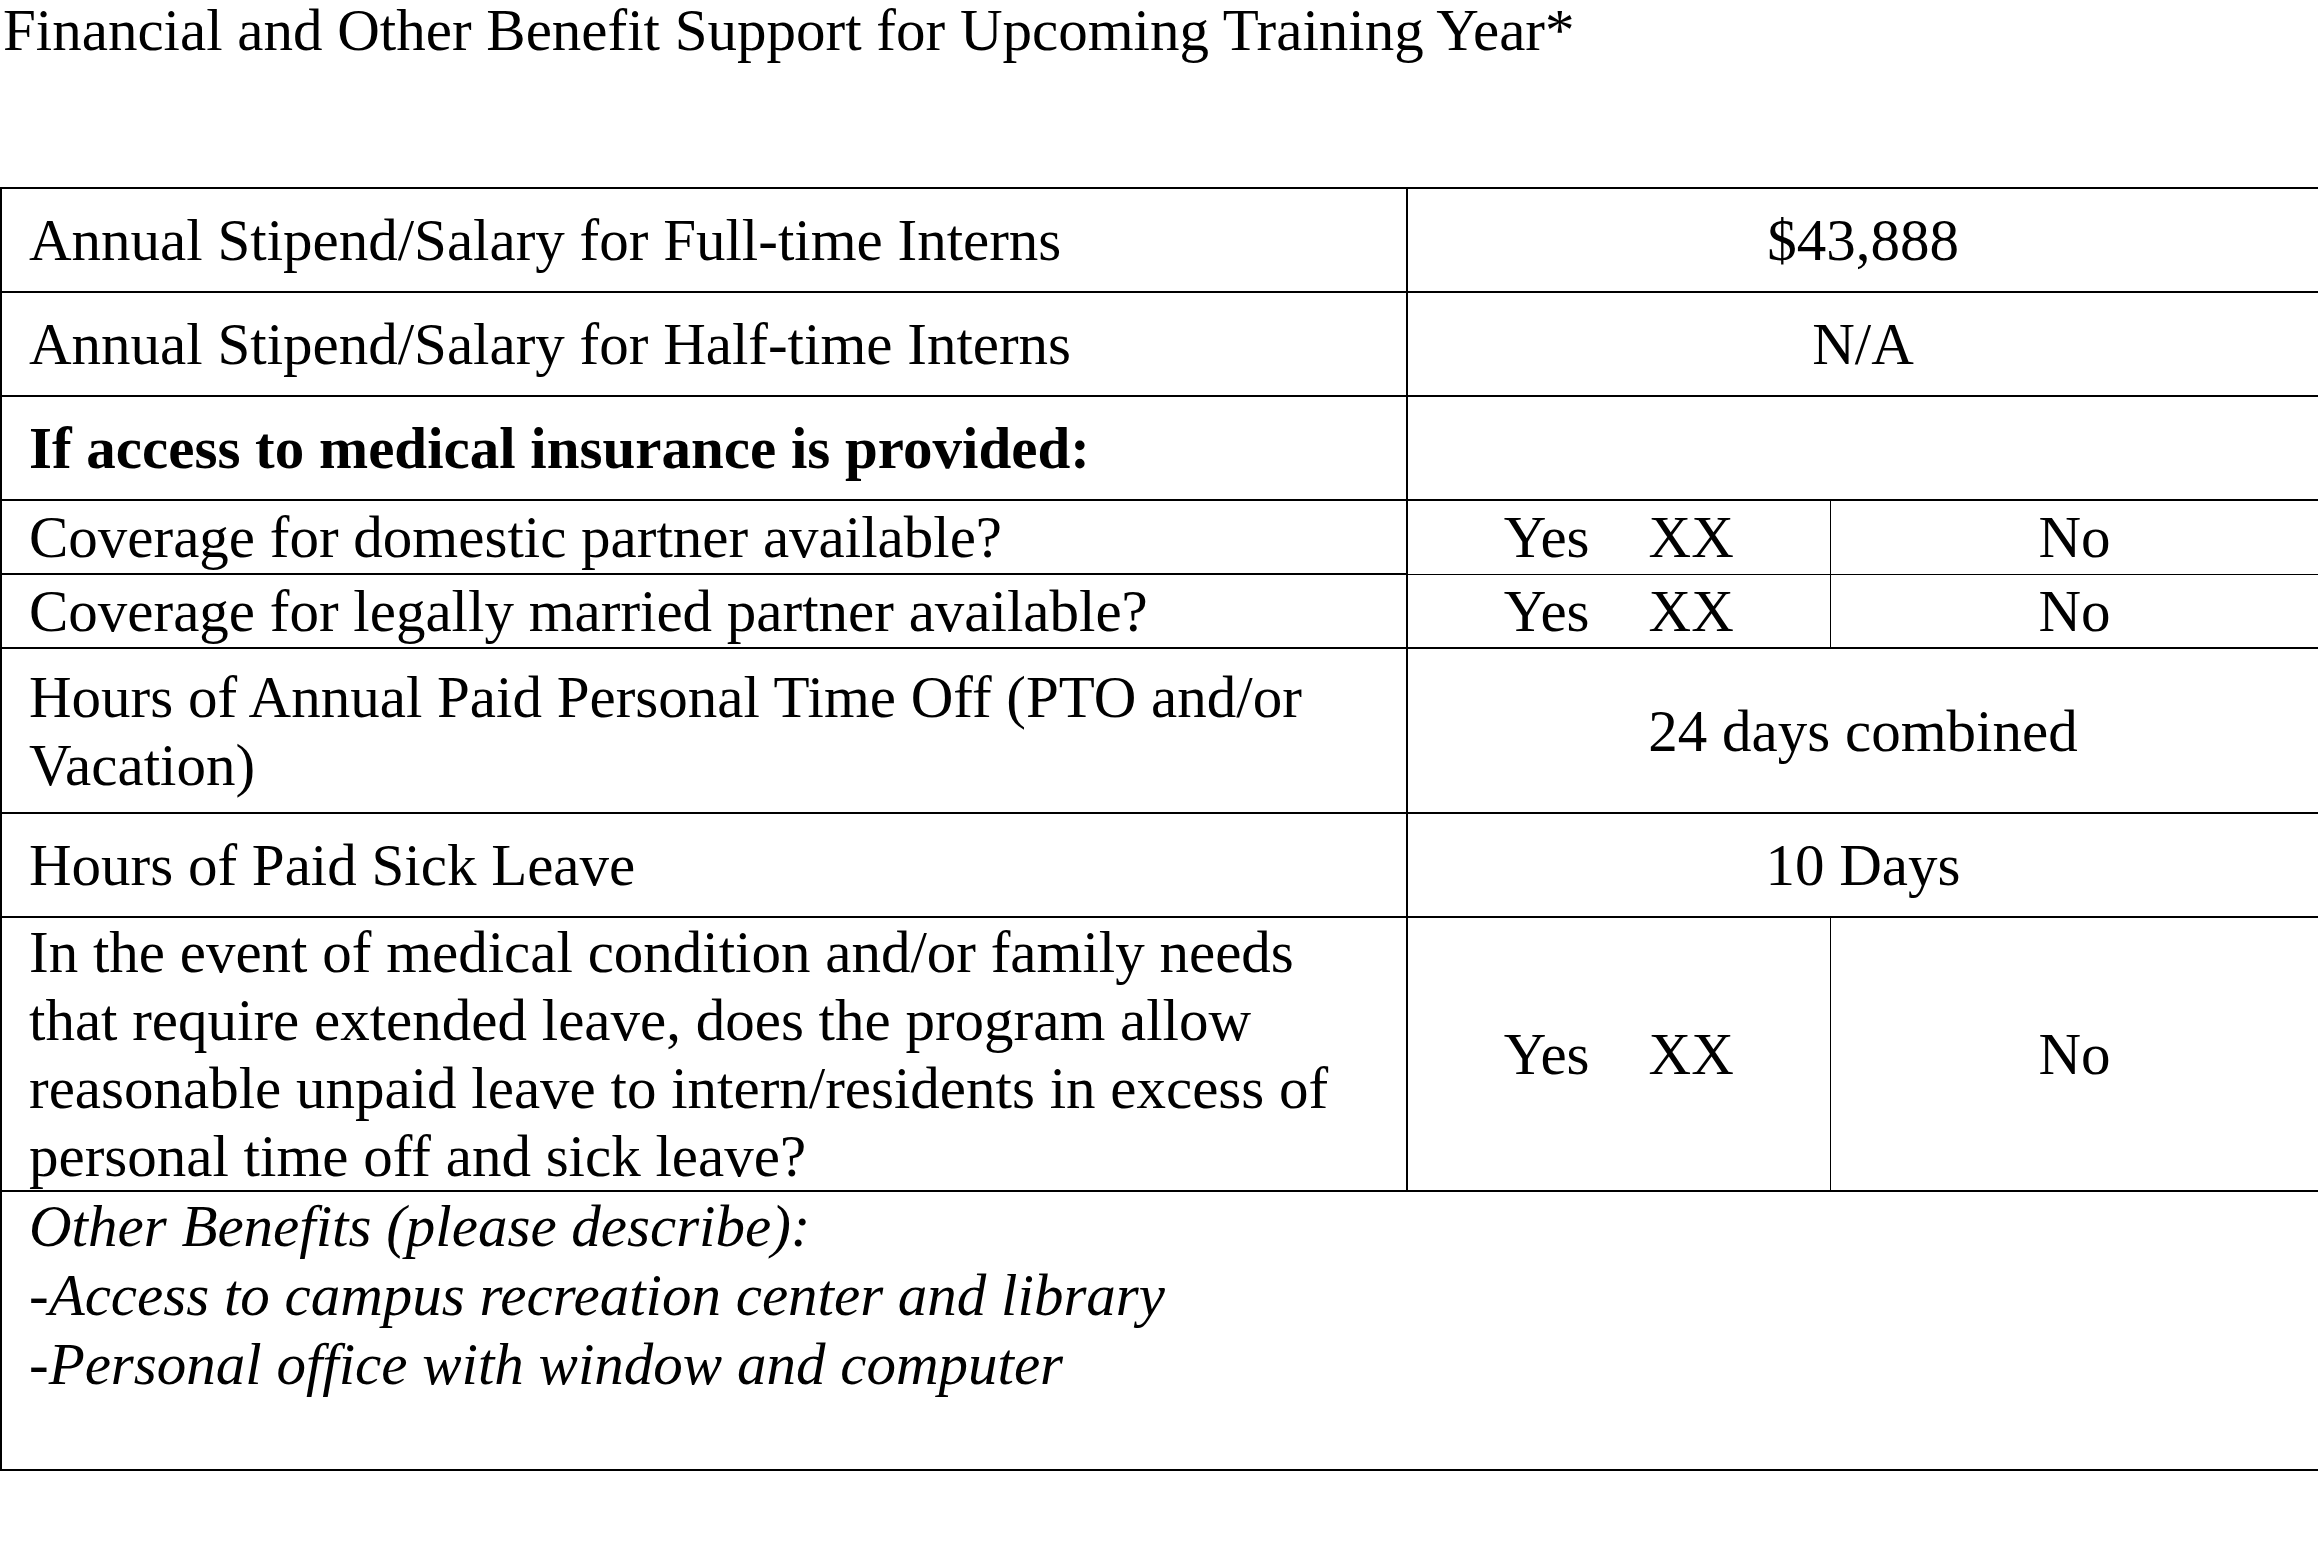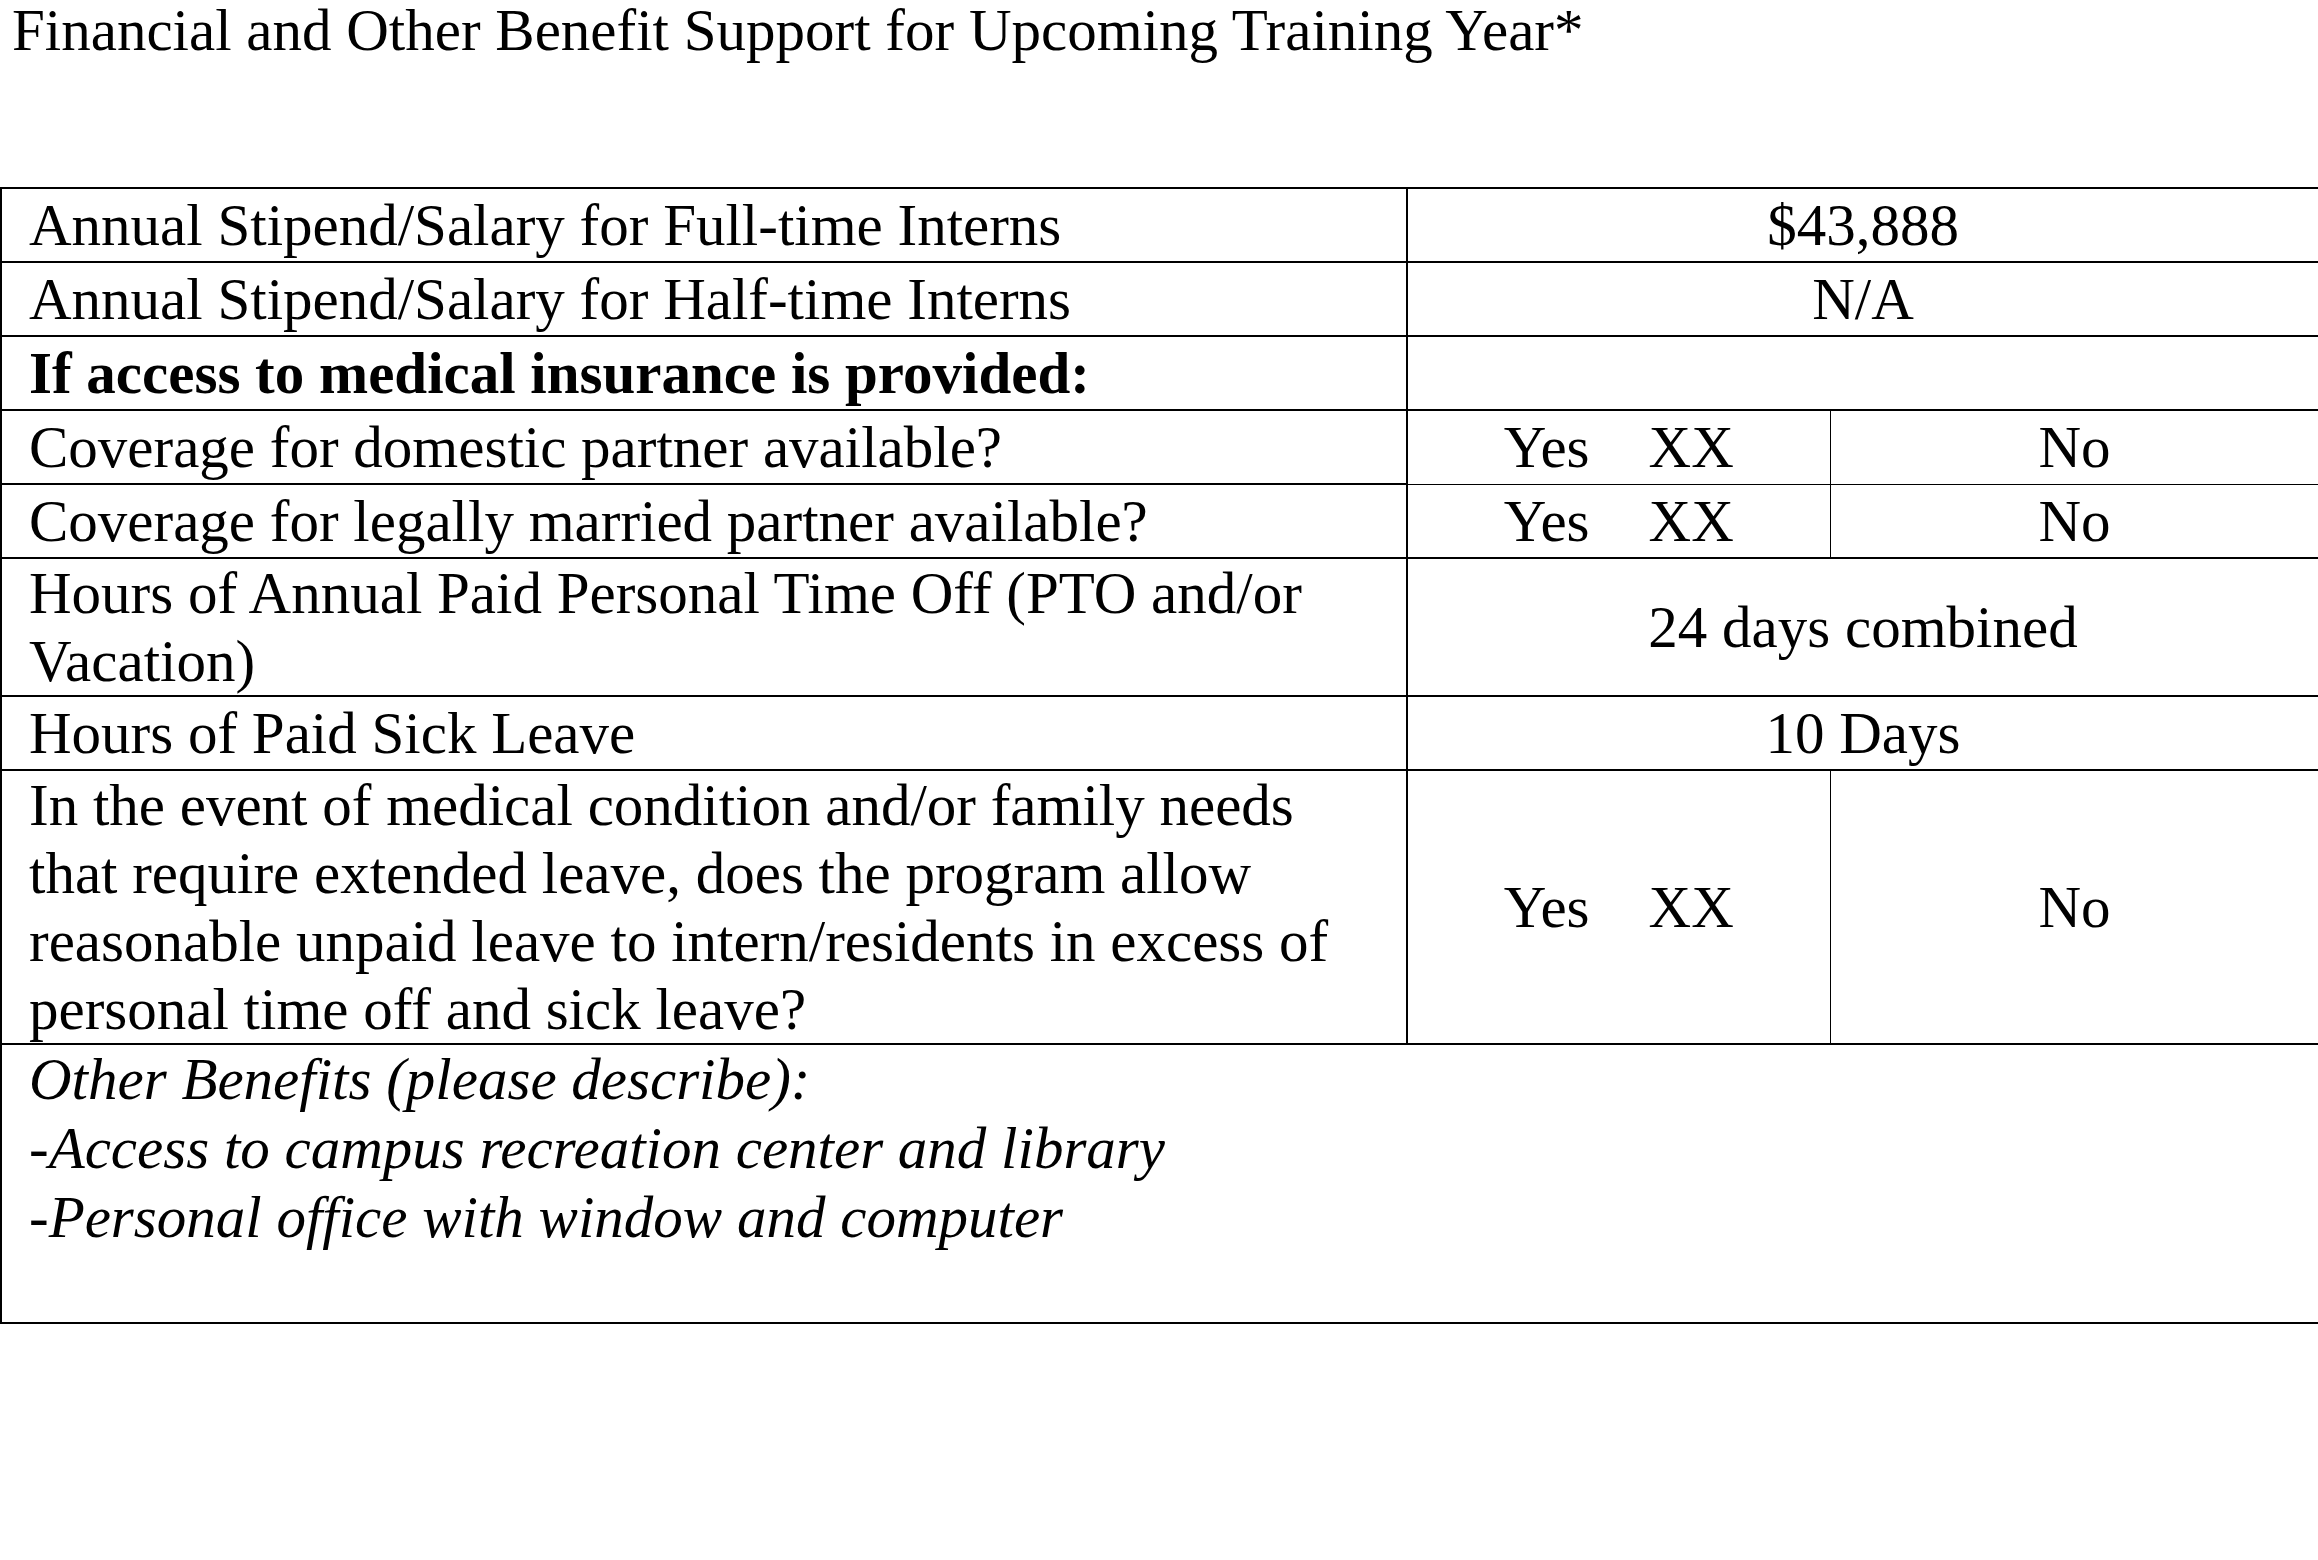--- a/index.html
+++ b/index.html
@@ -17,7 +17,7 @@
   }
   .heading {
     position: absolute;
-    left: 12px;
+    left: 3px;
     top: 0;
     font-size: 59px;
     line-height: 73px;

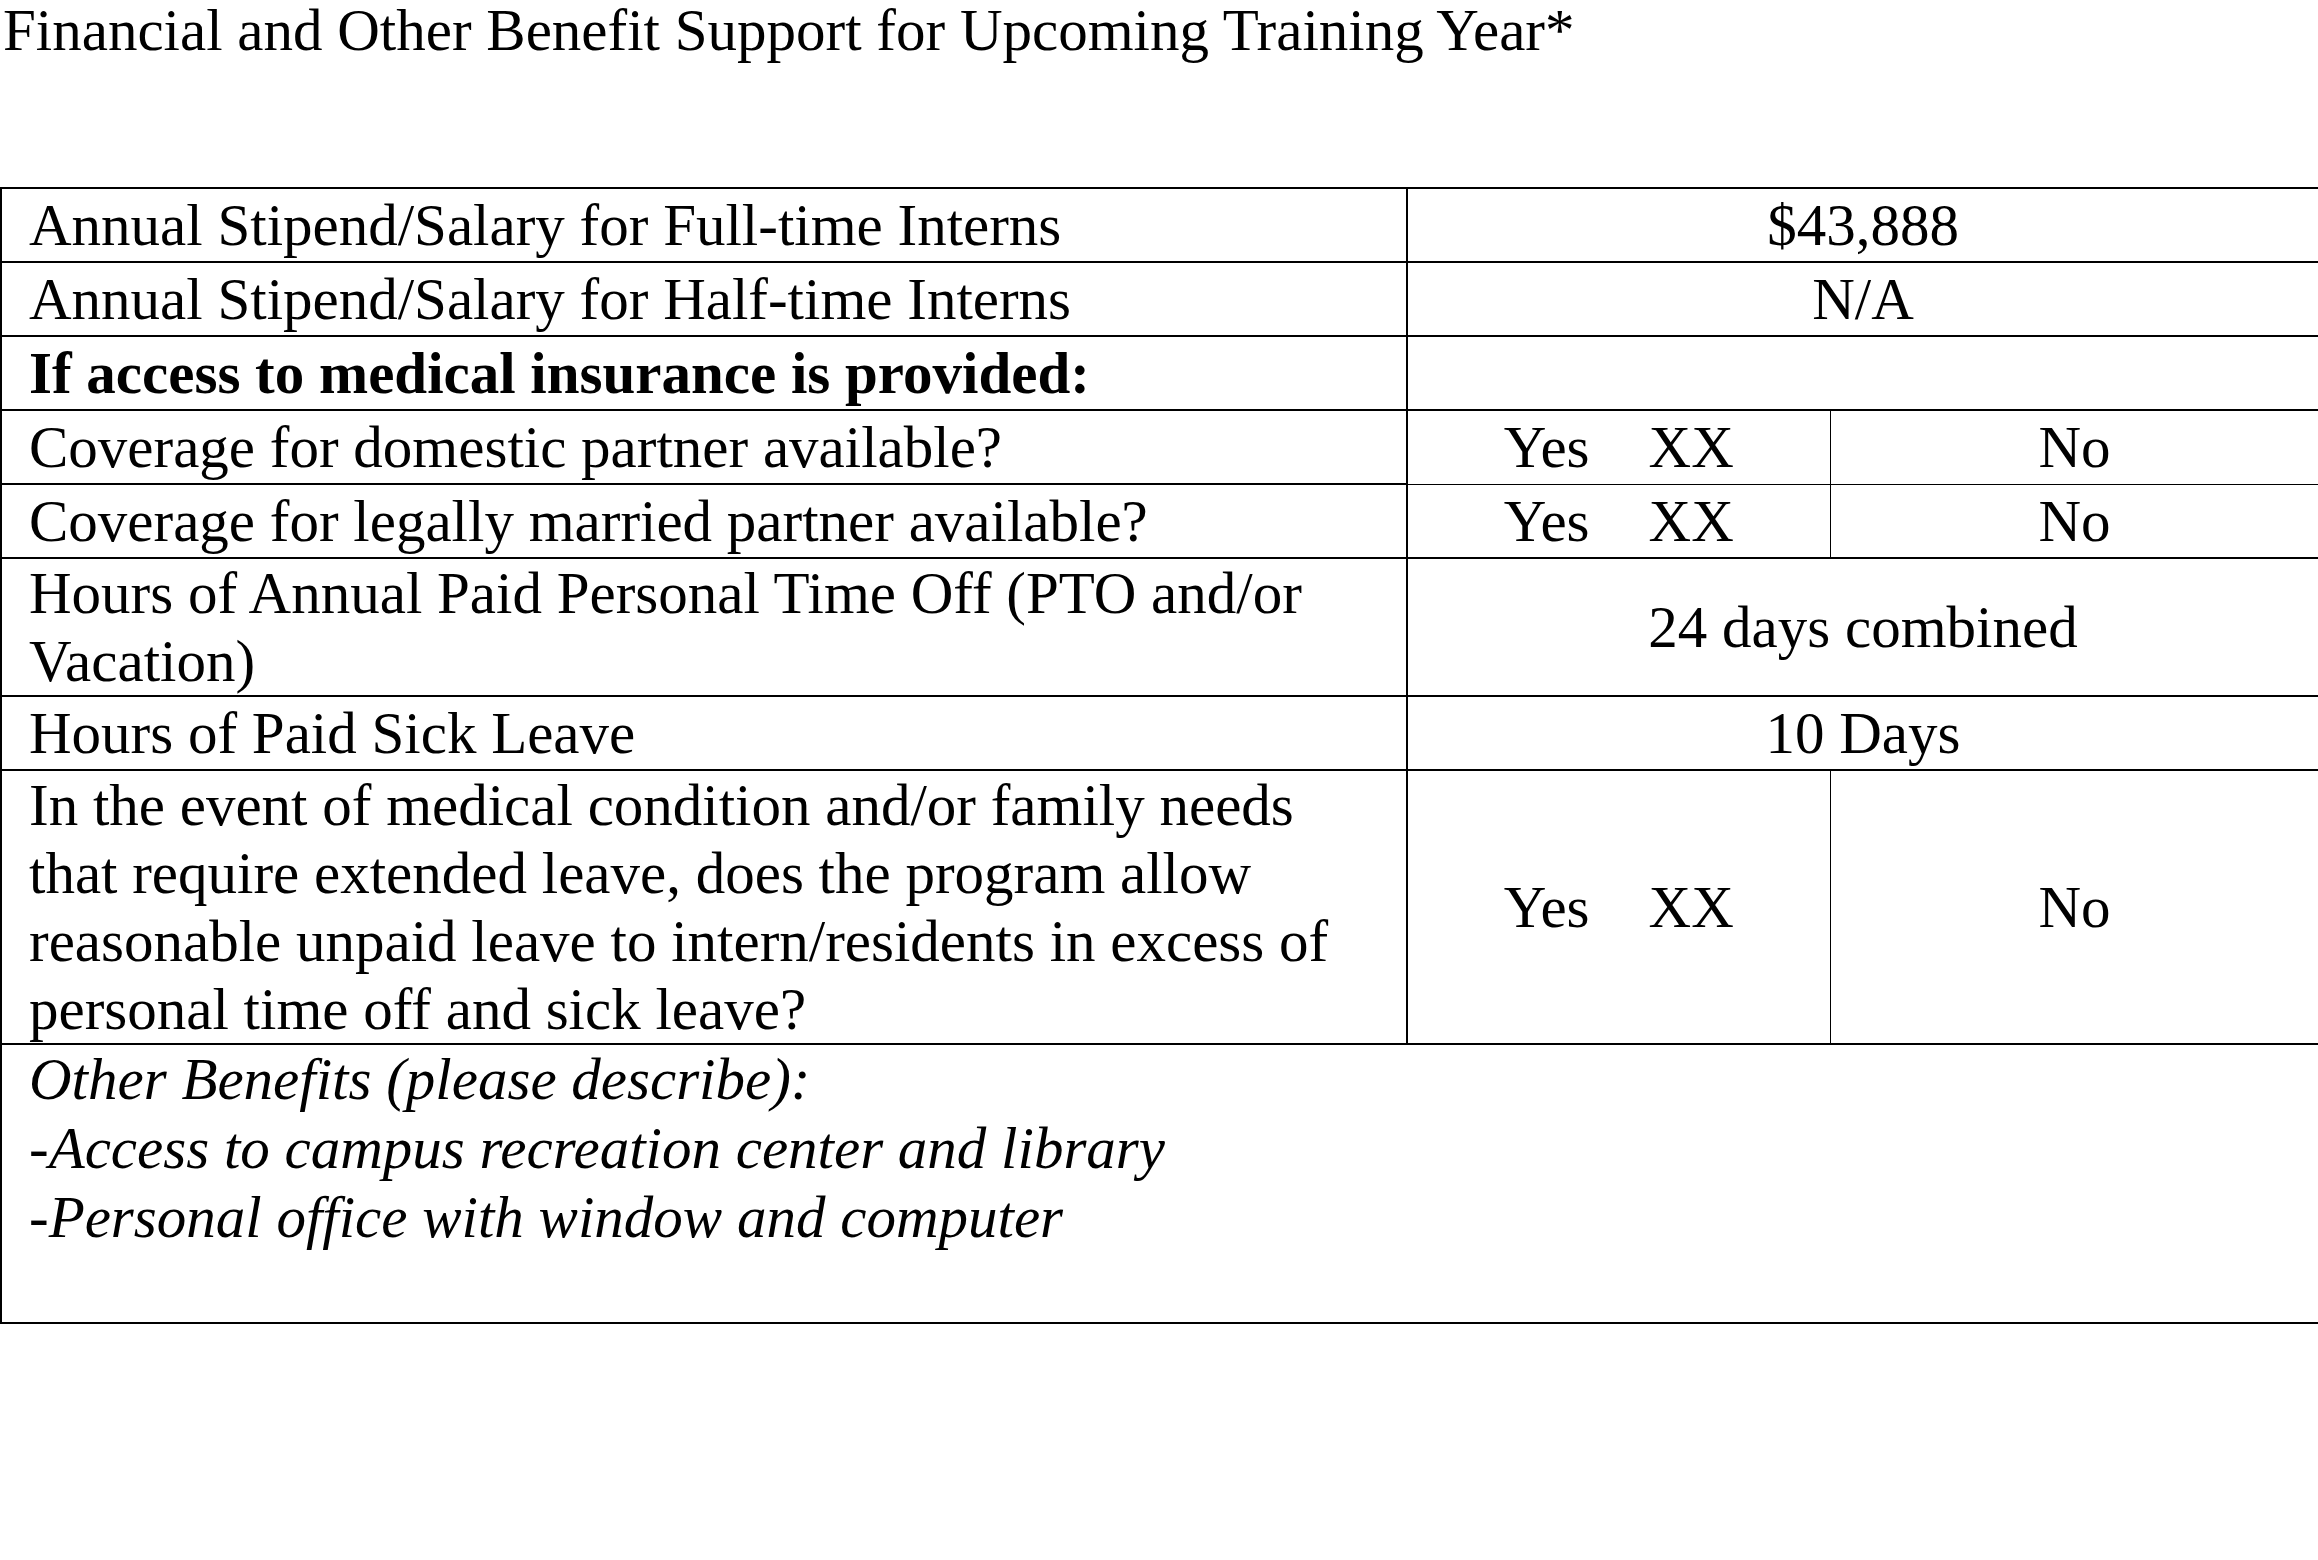--- a/index.html
+++ b/index.html
@@ -44,7 +44,7 @@
     overflow: hidden;
   }
   table.benefits td.label { padding-left: 27px; padding-right: 12px; white-space: normal; margin-top: 40px; }
-  table.benefits td.center { text-align: center; padding: 0; }
+  table.benefits td.center { text-align: center; padding: 15px; }
   table.benefits td.yes { text-align: center; padding: 0; }
   table.benefits td.no { text-align: center; padding: 0; }
   table.benefits td.inner { border-width: 1.8px; }

